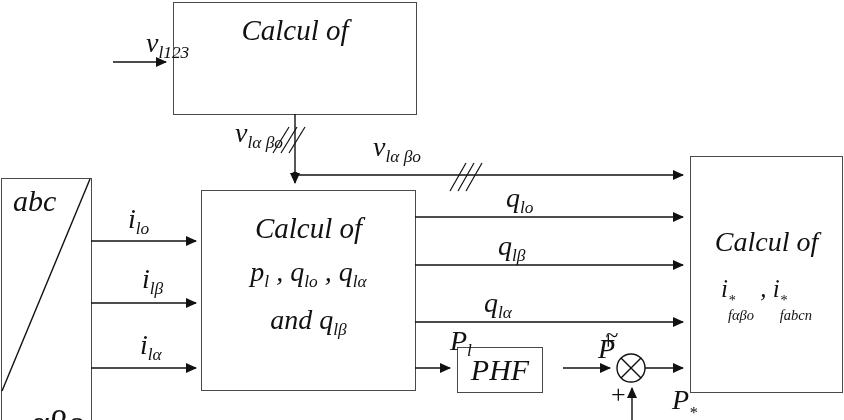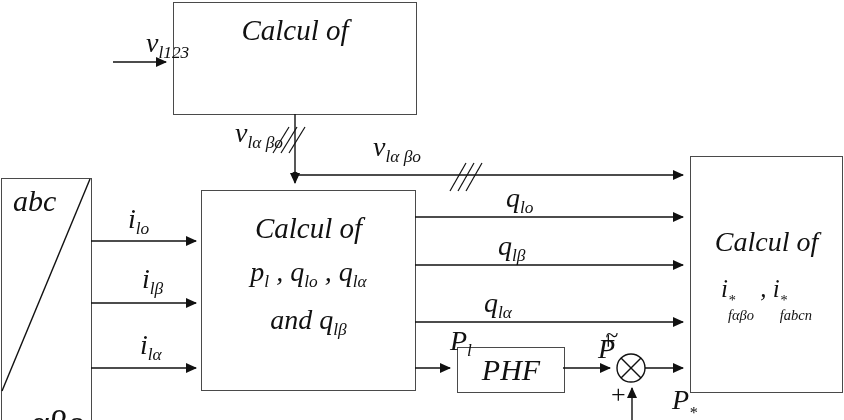--- a/index.html
+++ b/index.html
@@ -53,7 +53,7 @@
     <div class="bline" style="font-size:28px;">and q<sub>lβ</sub></div>
   </div>
 
-  <div class="block" style="left:457px;top:347px;width:108px;height:46px;justify-content:center;">
+  <div class="block" style="left:457px;top:347px;width:86px;height:46px;justify-content:center;">
     <div class="bline" style="font-size:30px;">PHF</div>
   </div>
 

